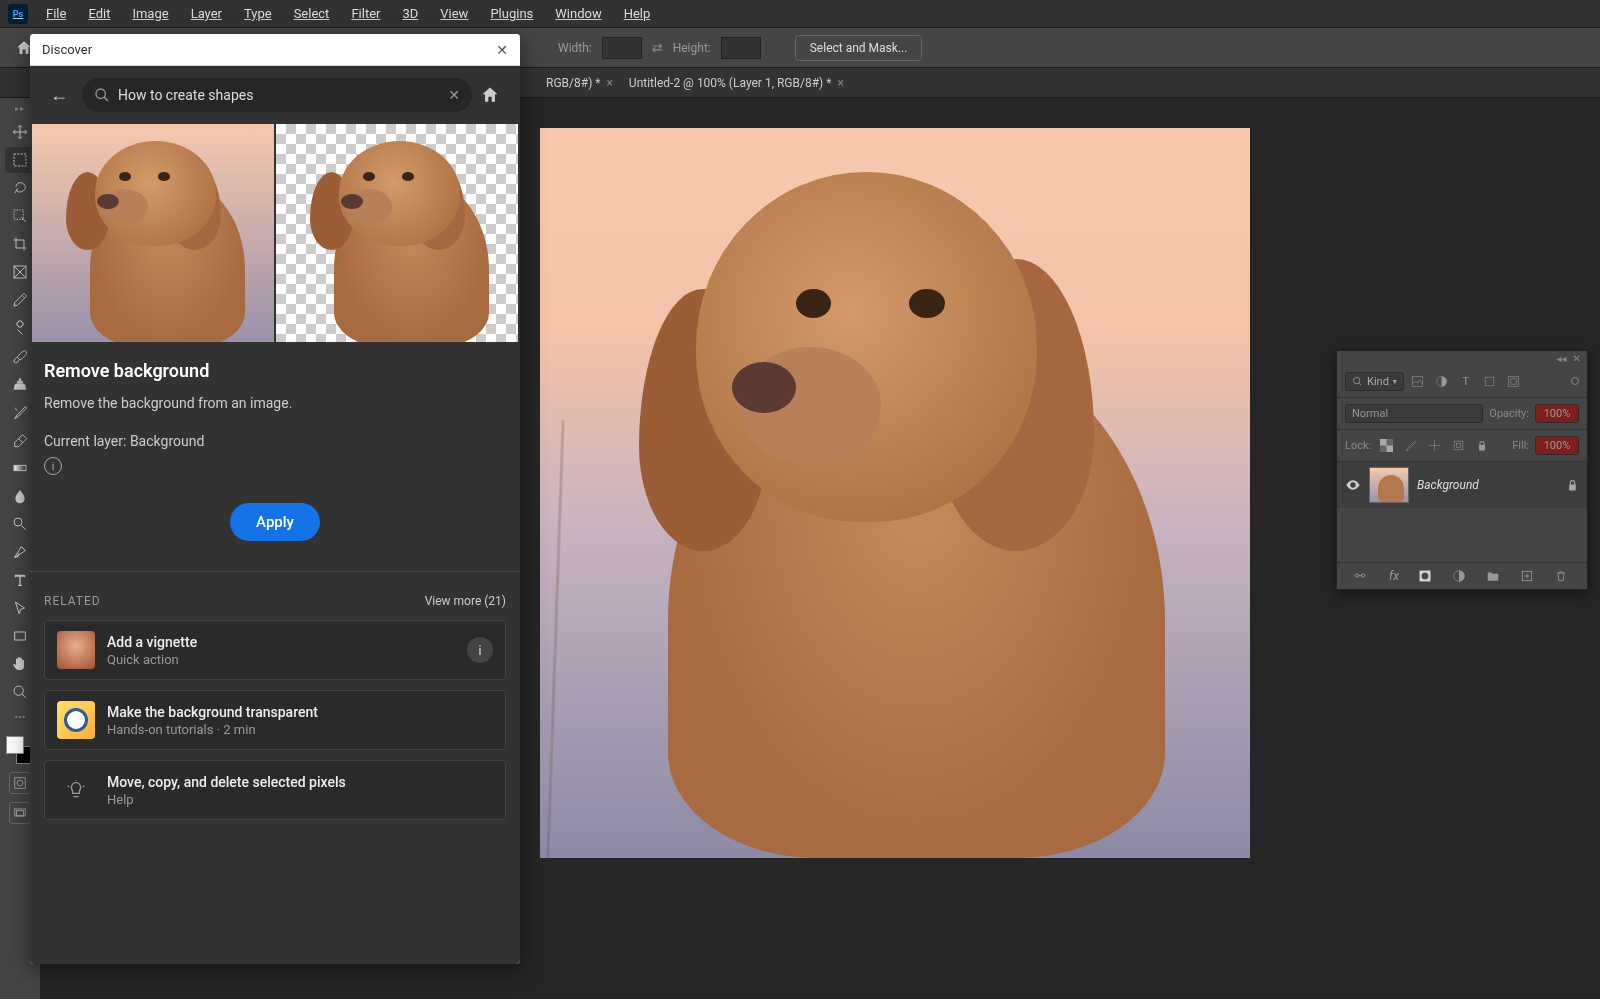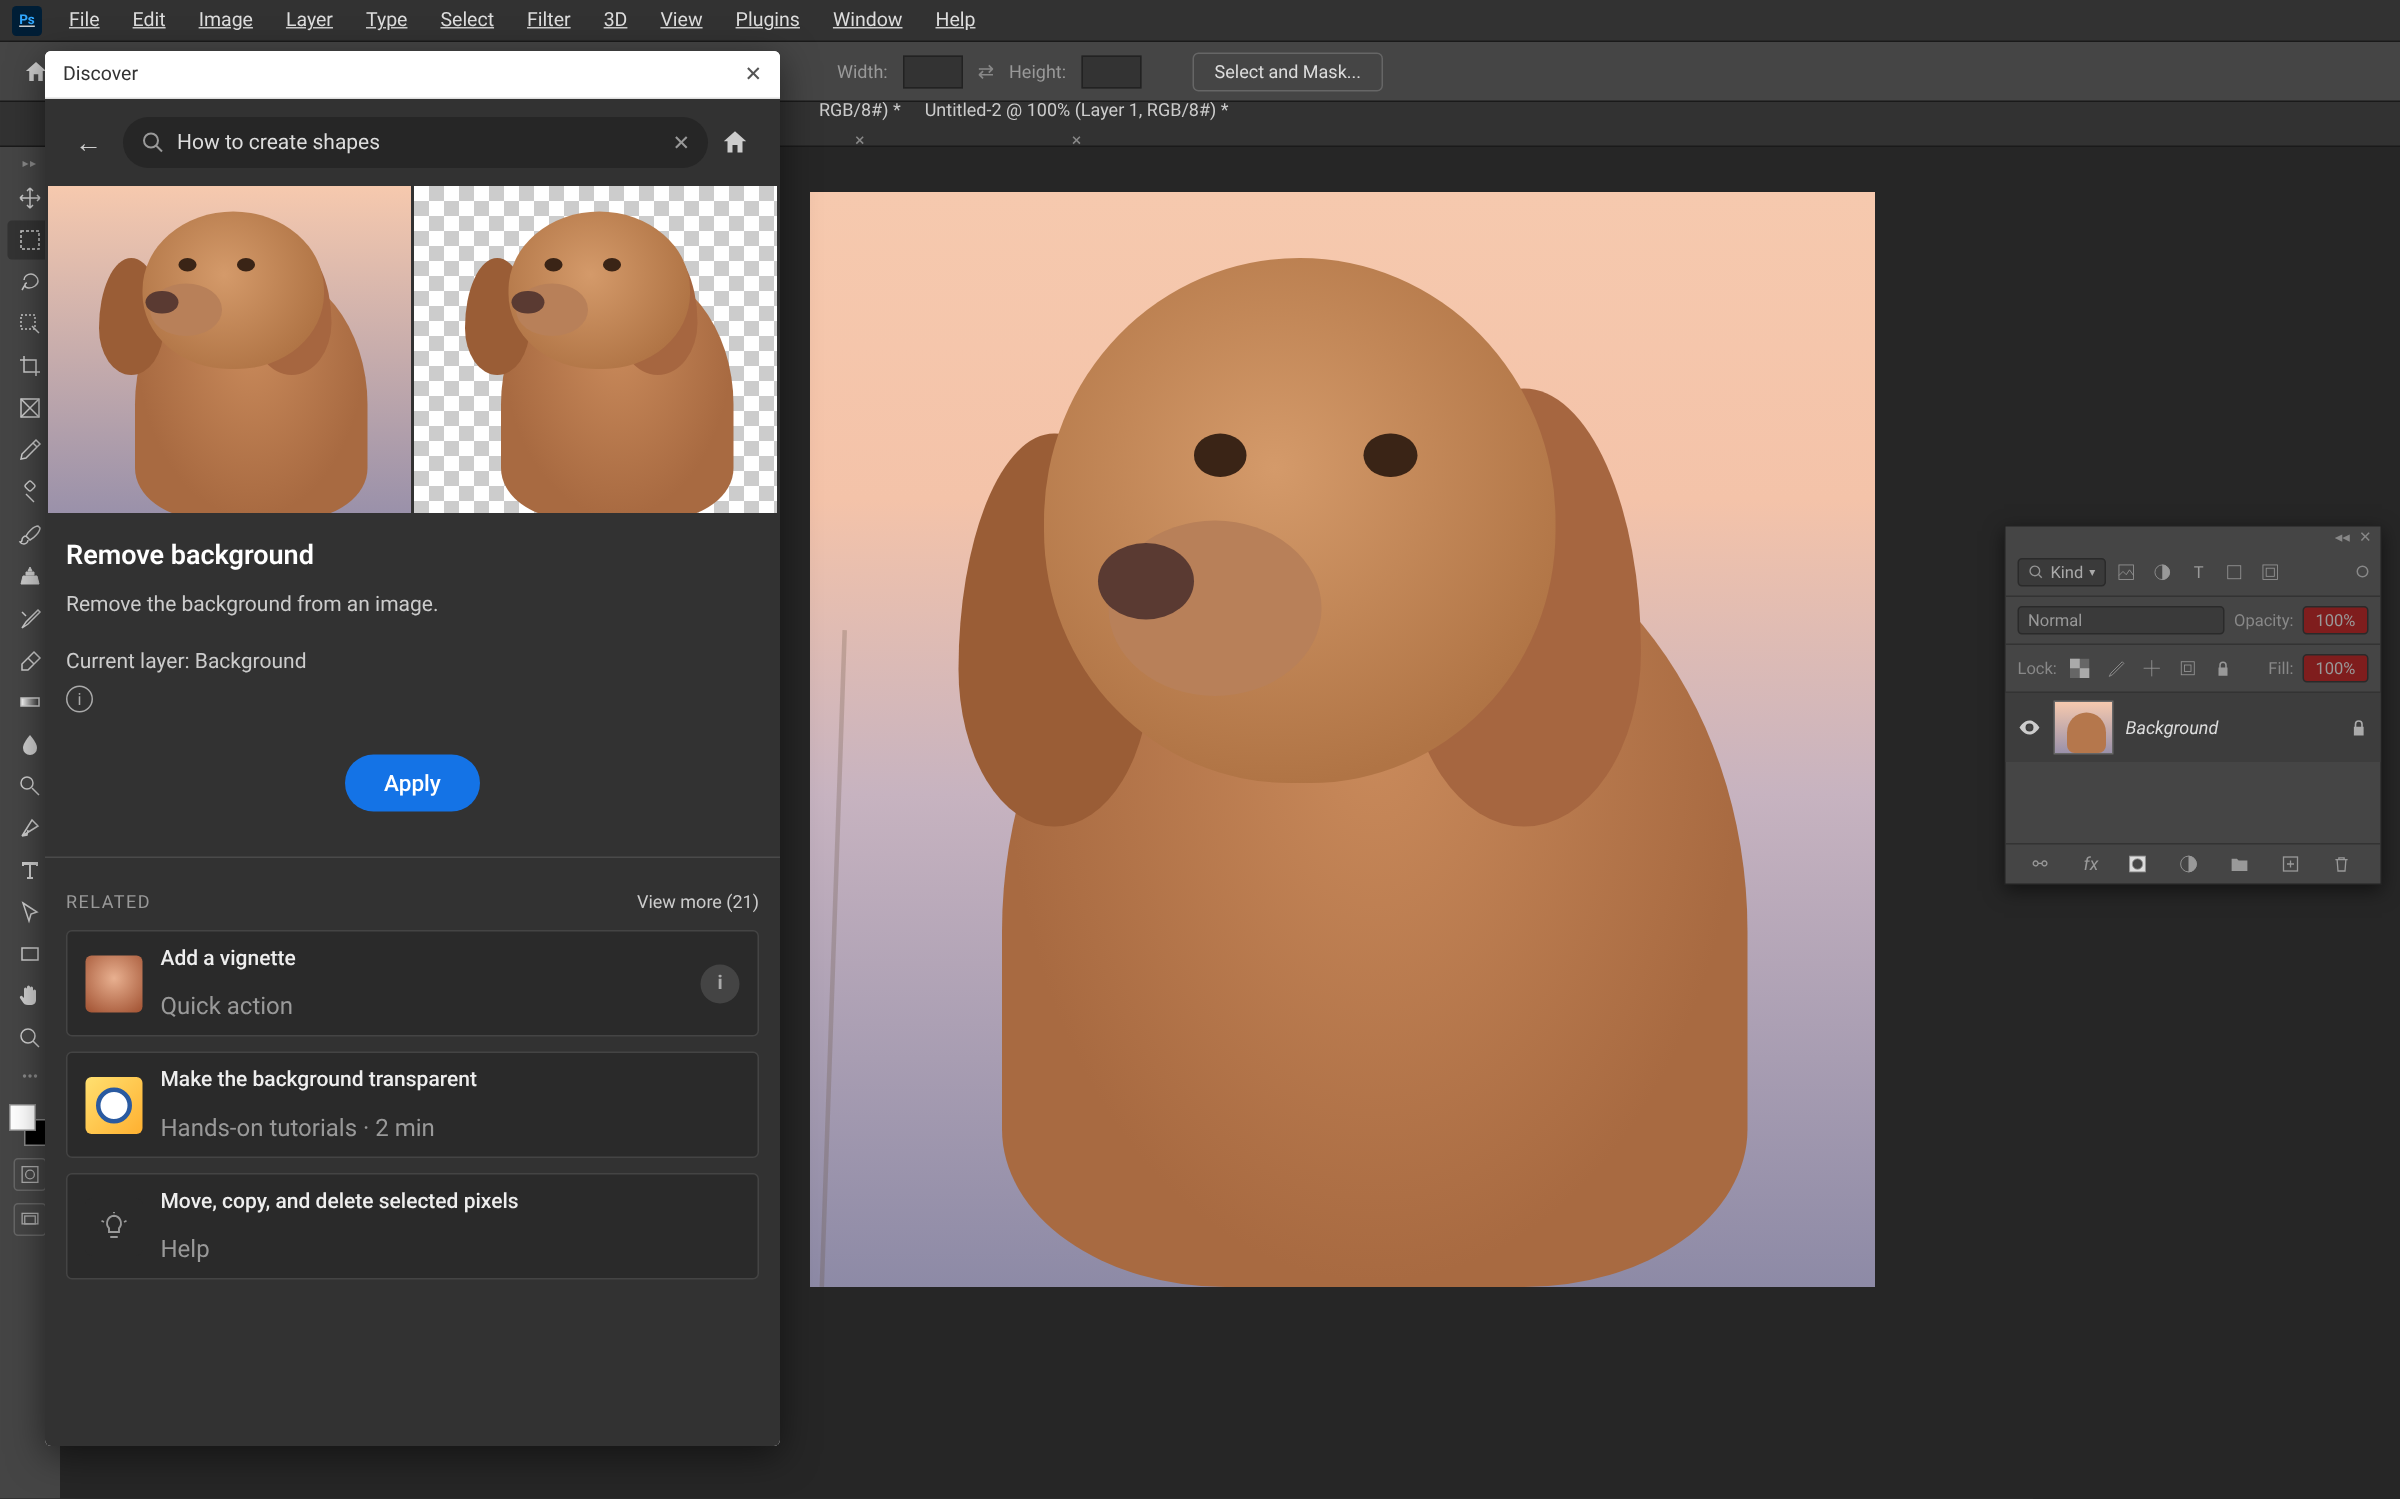--- a/index.html
+++ b/index.html
@@ -20,7 +20,7 @@
 
 
 .tabstrip { height:30px; background:#323232; display:flex; align-items:center; padding-left:540px; gap:4px; border-bottom:1px solid #1a1a1a;}
-.doc-tab { display:flex; align-items:center; gap:6px; color:#ccc; font-size:12px; padding:4px 6px;flex-direction:column;}
+.doc-tab { display:flex; align-items:center; gap:6px; color:#ccc; font-size:12px; padding:4px 6px;}
 .doc-tab .close-x { color:#888; font-size:12px;}
 
 

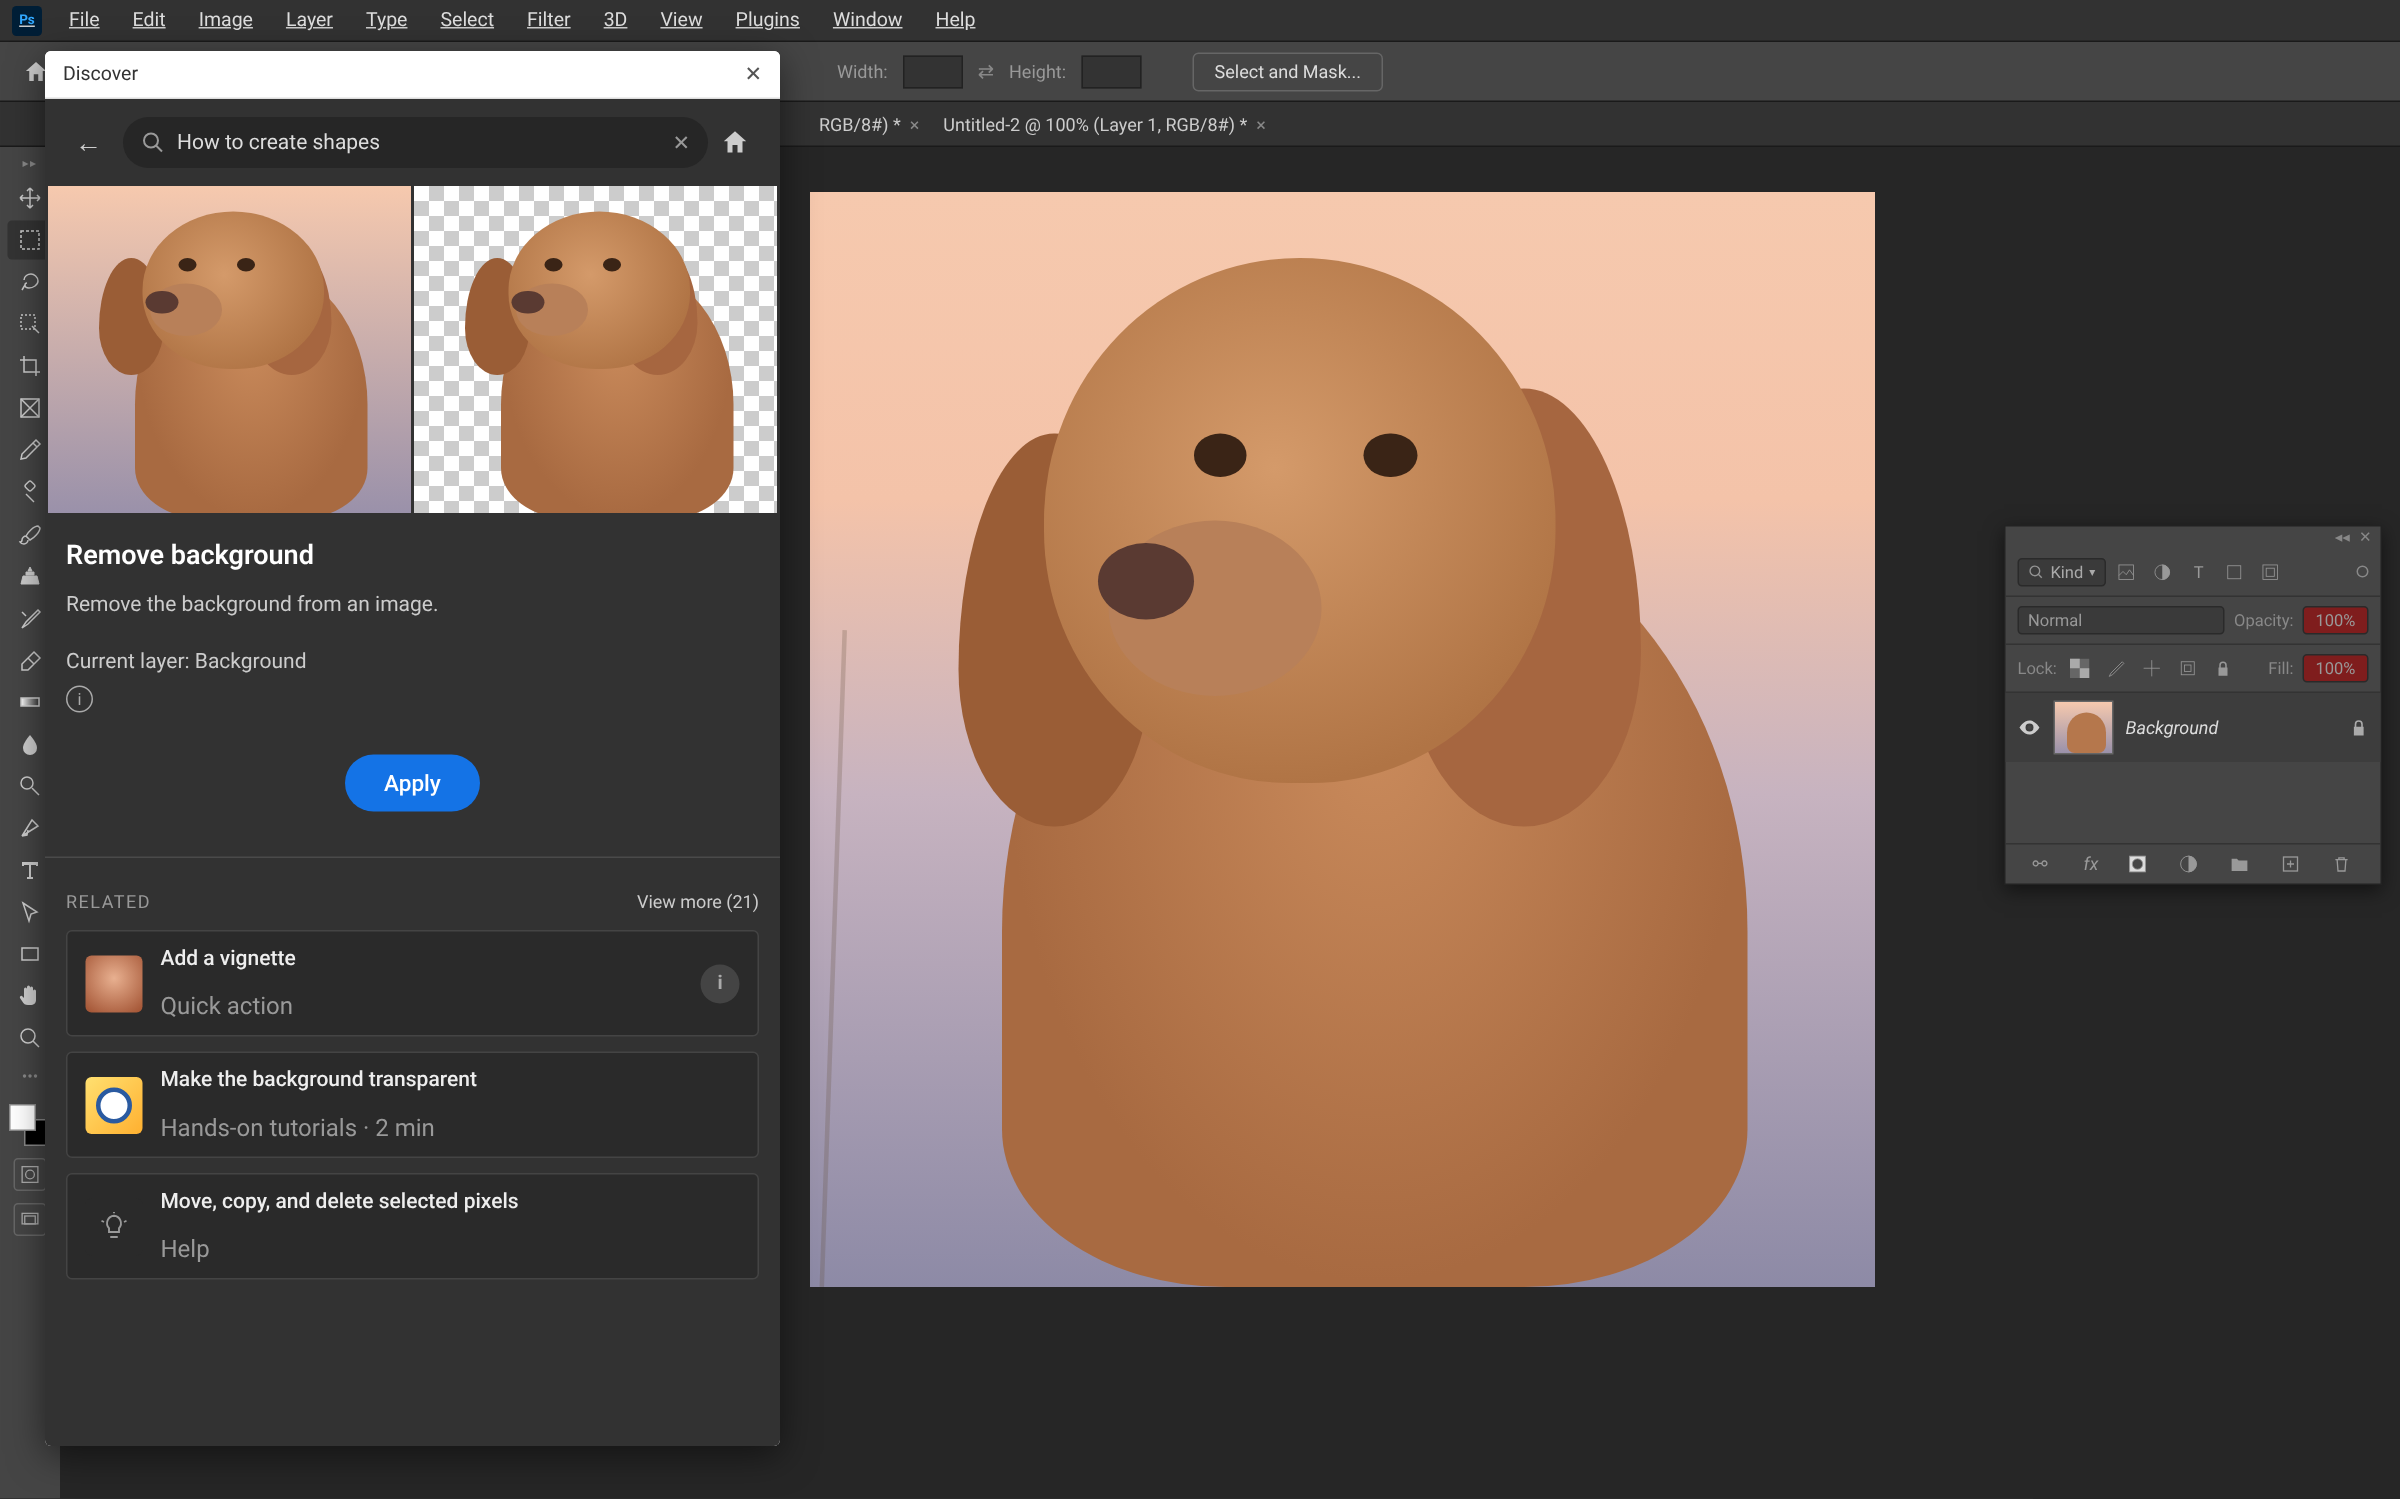--- a/index.html
+++ b/index.html
@@ -93,7 +93,7 @@
 .rel-thumb.bulb{background:#2a2a2a;}
 .rel-text { flex:1;}
 .rel-title { color:#eee; font-size:14px; font-weight:500;}
-.rel-sub { color:#999; font-size:16px; margin-top:14px;}
+.rel-sub { color:#999; font-size:13px; margin-top:2px;}
 .rel-info { width:26px;height:26px;border-radius:50%;background:#444;display:flex;align-items:center;justify-content:center;color:#aaa;font-weight:bold;}
 
 

